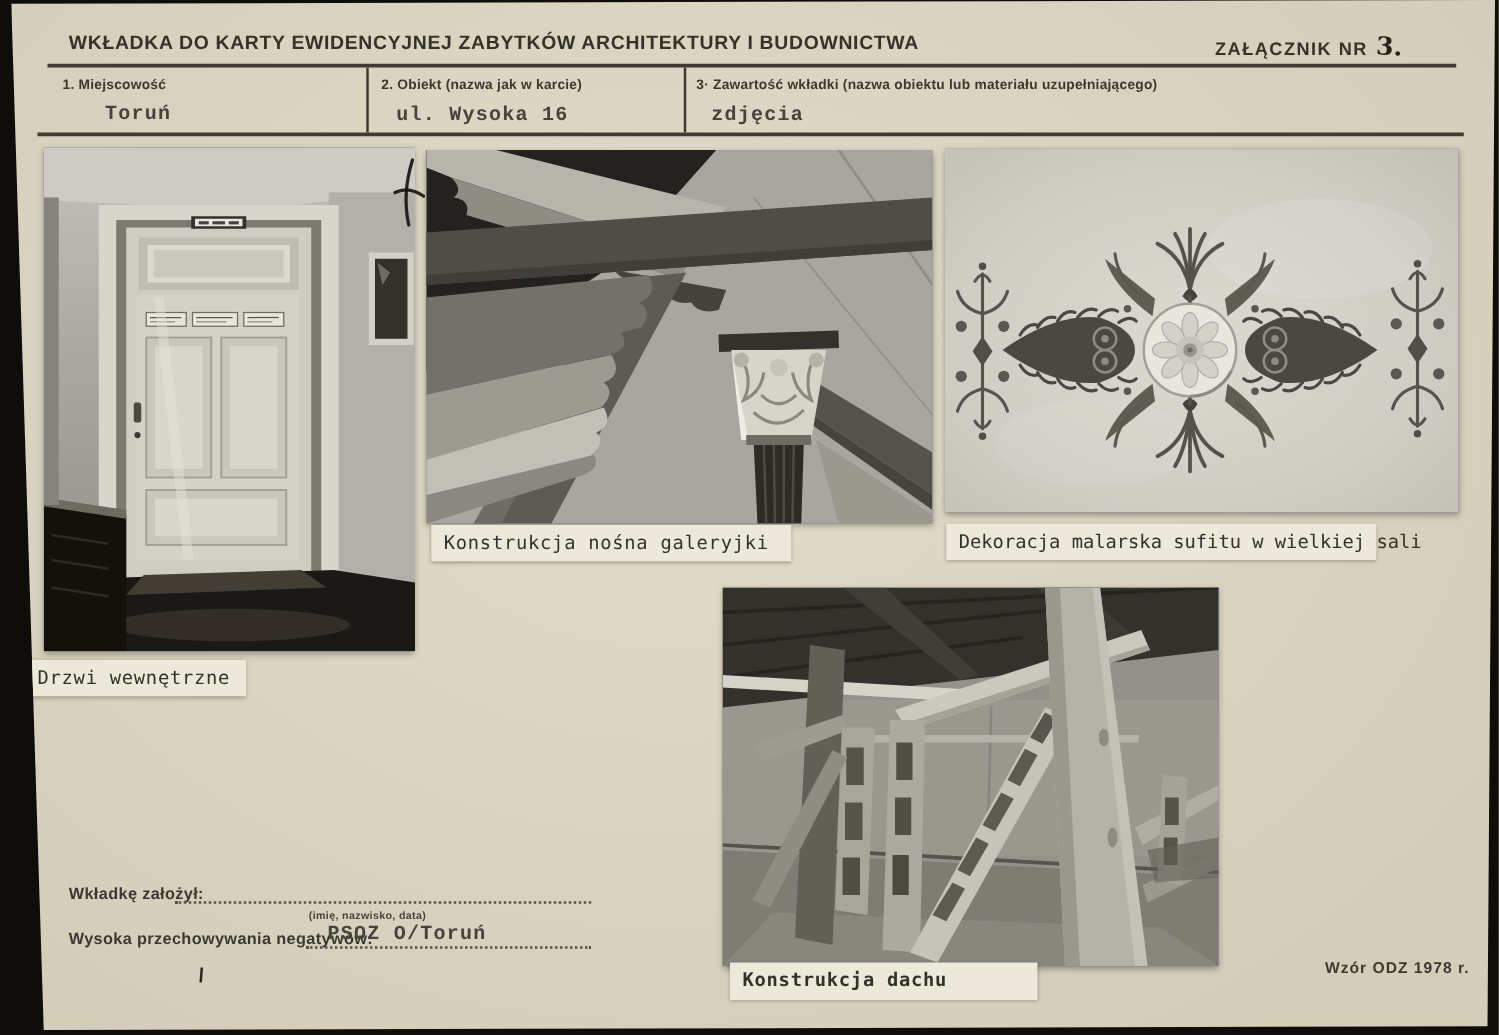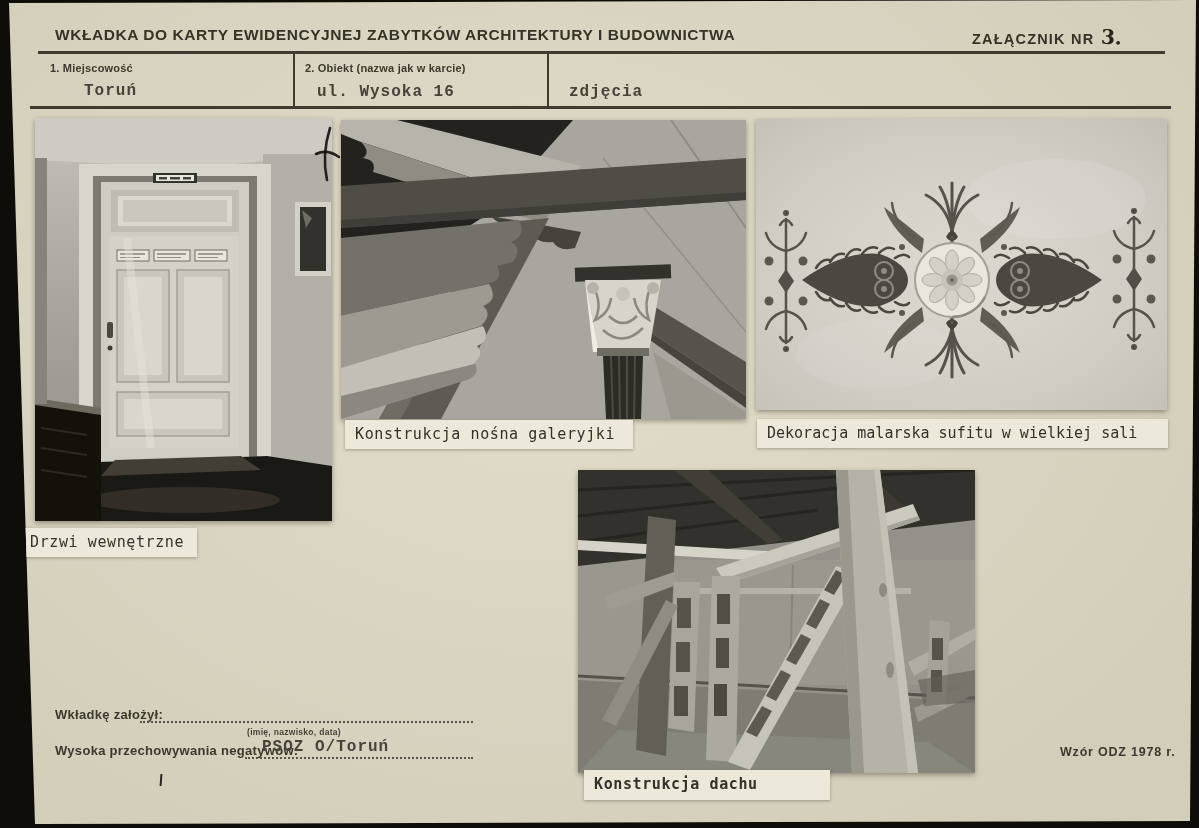--- a/index.html
+++ b/index.html
@@ -109,6 +109,7 @@
   <div class="f-label" style="left:305px;top:62px">2. Obiekt (nazwa jak w karcie)</div>
   <div class="typed" style="left:317px;top:83px">ul. Wysoka 16</div>
 
+  <div class="f-label" style="left:557px;top:62px">3· Zawartość wkładki (nazwa obiektu lub materiału uzupełniającego)</div>
   <div class="typed" style="left:569px;top:83px">zdjęcia</div>
 
   <div class="photo p1">

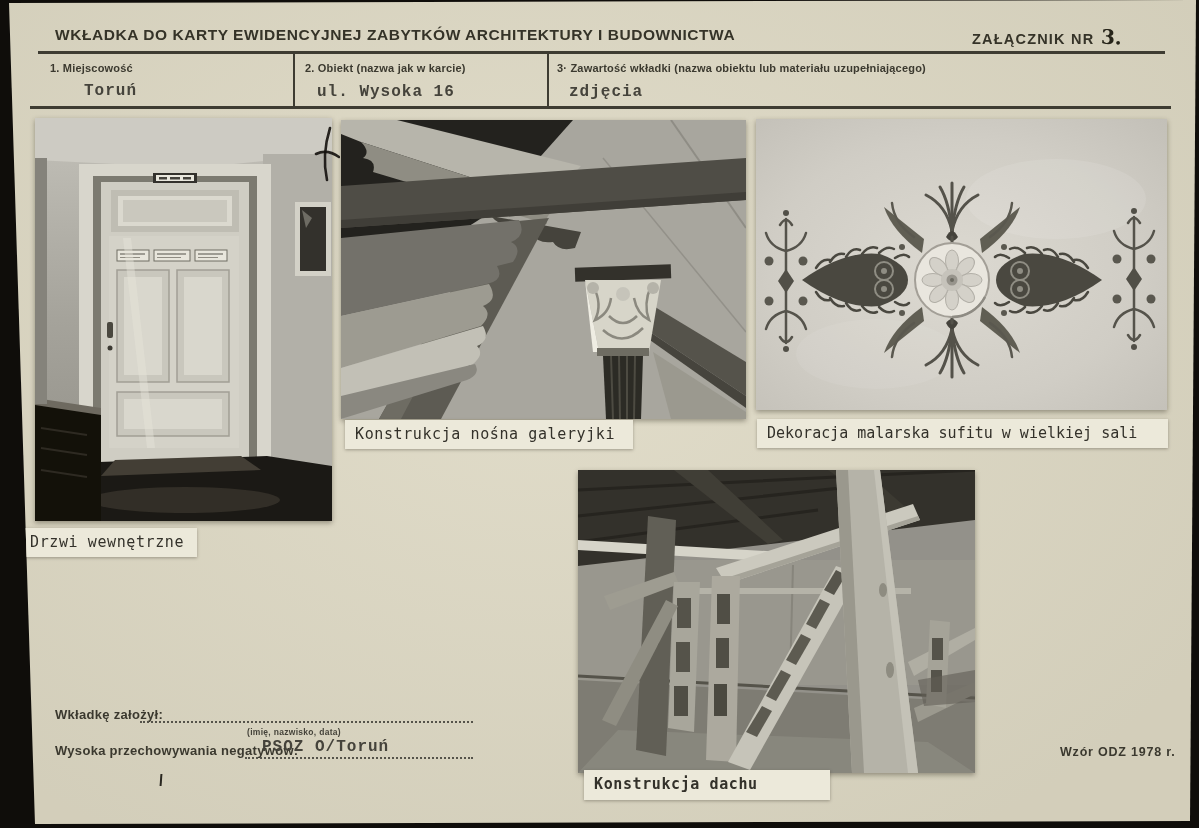--- a/index.html
+++ b/index.html
@@ -58,7 +58,7 @@
   }
   .c1{left:20px;top:528px;width:177px;}
   .c2{left:345px;top:420px;width:288px;}
-  .c3{left:757px;top:419px;width:411px;letter-spacing:0;}
+  .c3{left:757px;top:419px;width:344px;letter-spacing:0;}
   .c4{left:584px;top:770px;width:246px;height:30px;font-weight:bold;}
   .foot-label{
     position:absolute;font-size:13px;font-weight:700;color:#3b392f;

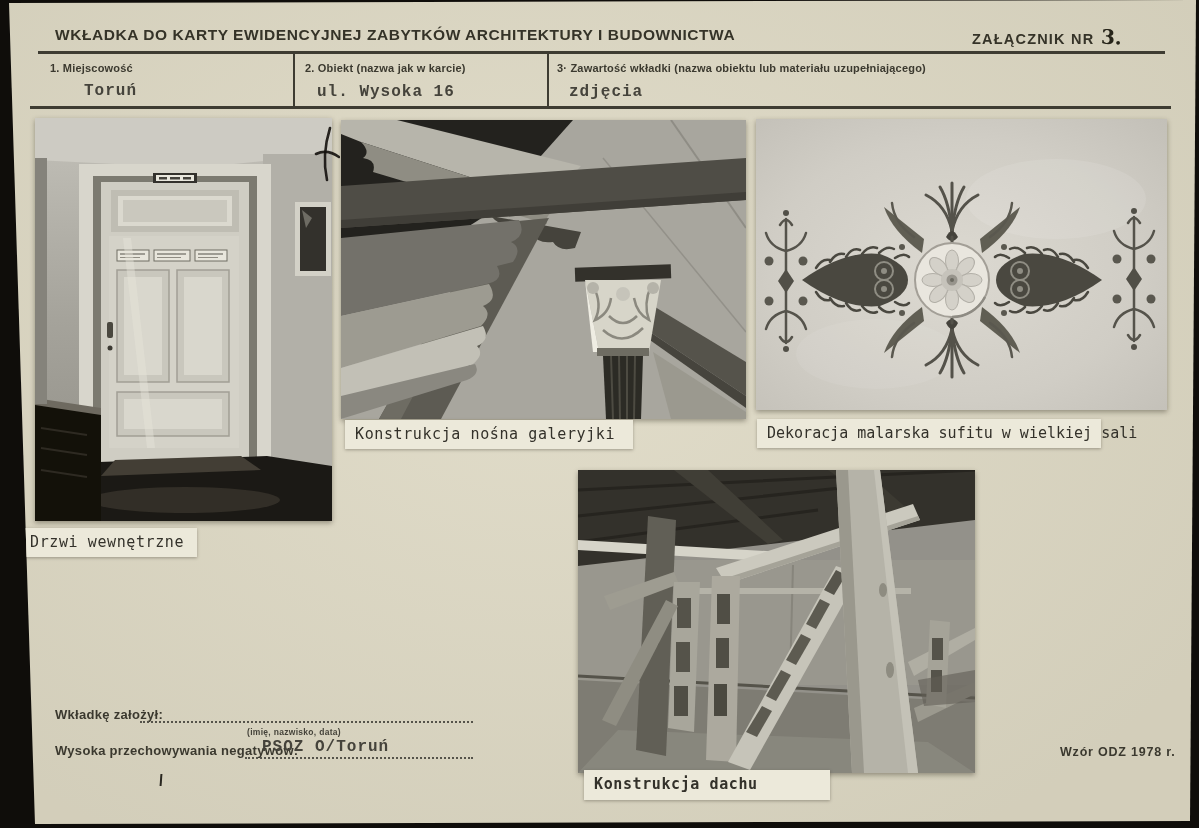--- a/index.html
+++ b/index.html
@@ -72,7 +72,7 @@
     color:#45433a;letter-spacing:.3px;white-space:nowrap;
   }
   .version{
-    position:absolute;left:1060px;top:745px;font-size:12.5px;font-weight:700;
+    position:absolute;left:1060px;top:767px;font-size:12.5px;font-weight:700;
     letter-spacing:.8px;color:#3b392f;white-space:nowrap;
   }
   .pen-mark{position:absolute;left:312px;top:124px;width:28px;height:58px;}

